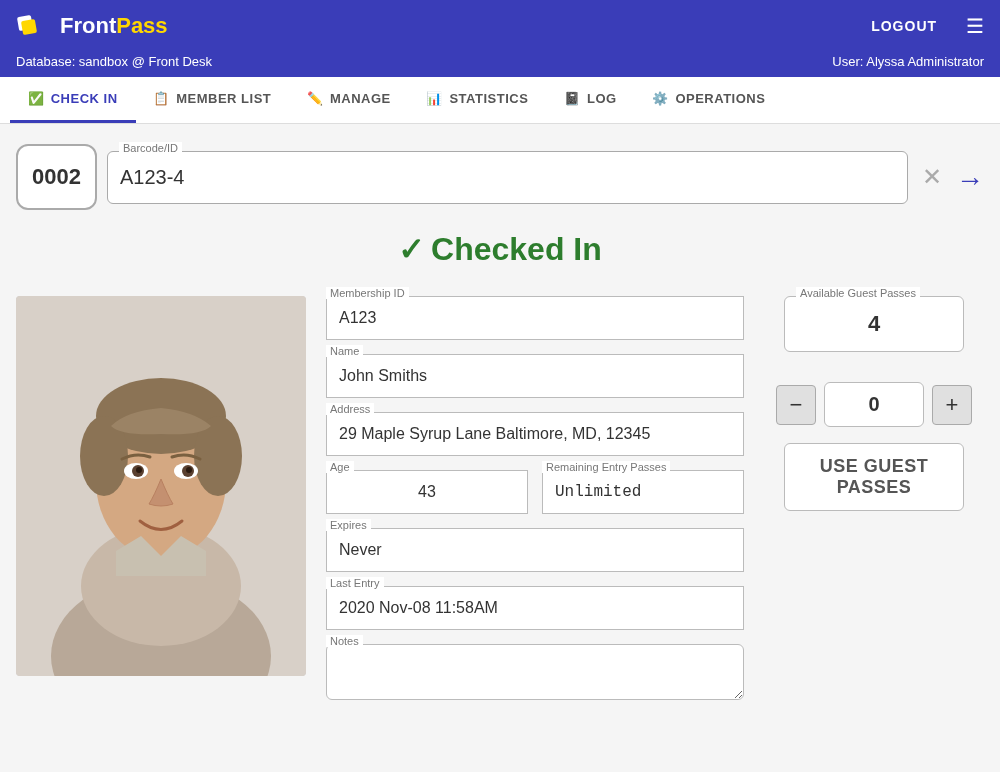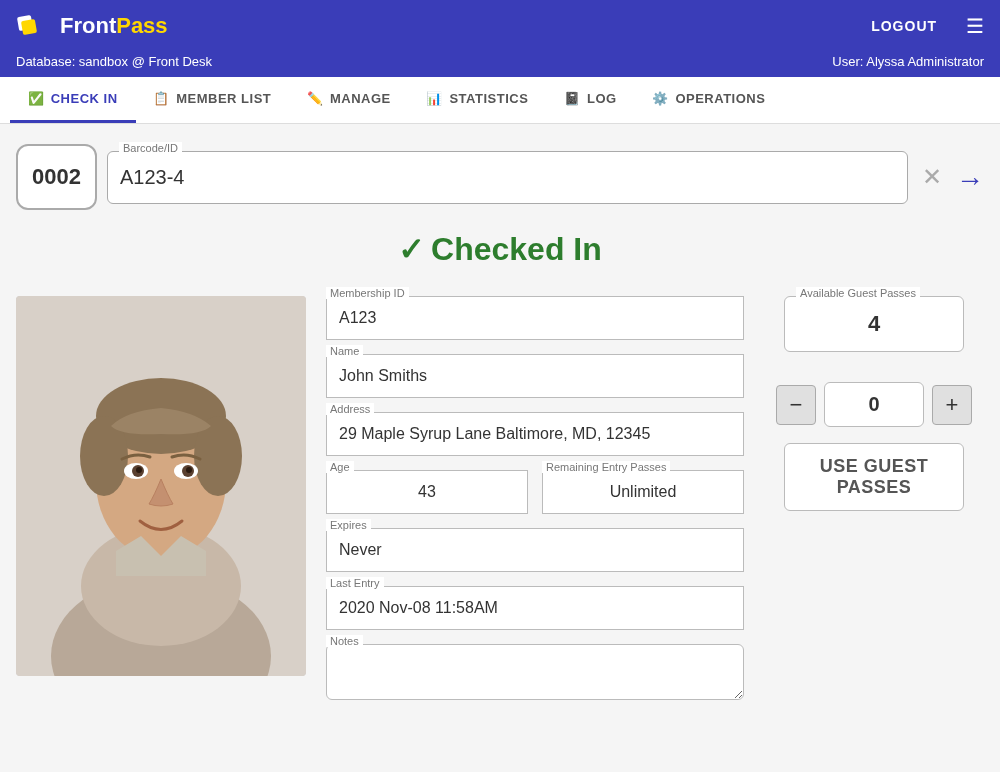--- a/index.html
+++ b/index.html
@@ -454,7 +454,7 @@
         </div>
         <div class="field-group">
           <span class="field-label">Remaining Entry Passes</span>
-          <input class="field-input" type="text" value="Unlimited" style="text-align: center;">
+          <input class="field-input" type="text" value="Unlimited" style=" font-family: Liberation Mono, monospace;">
         </div>
       </div>
 

